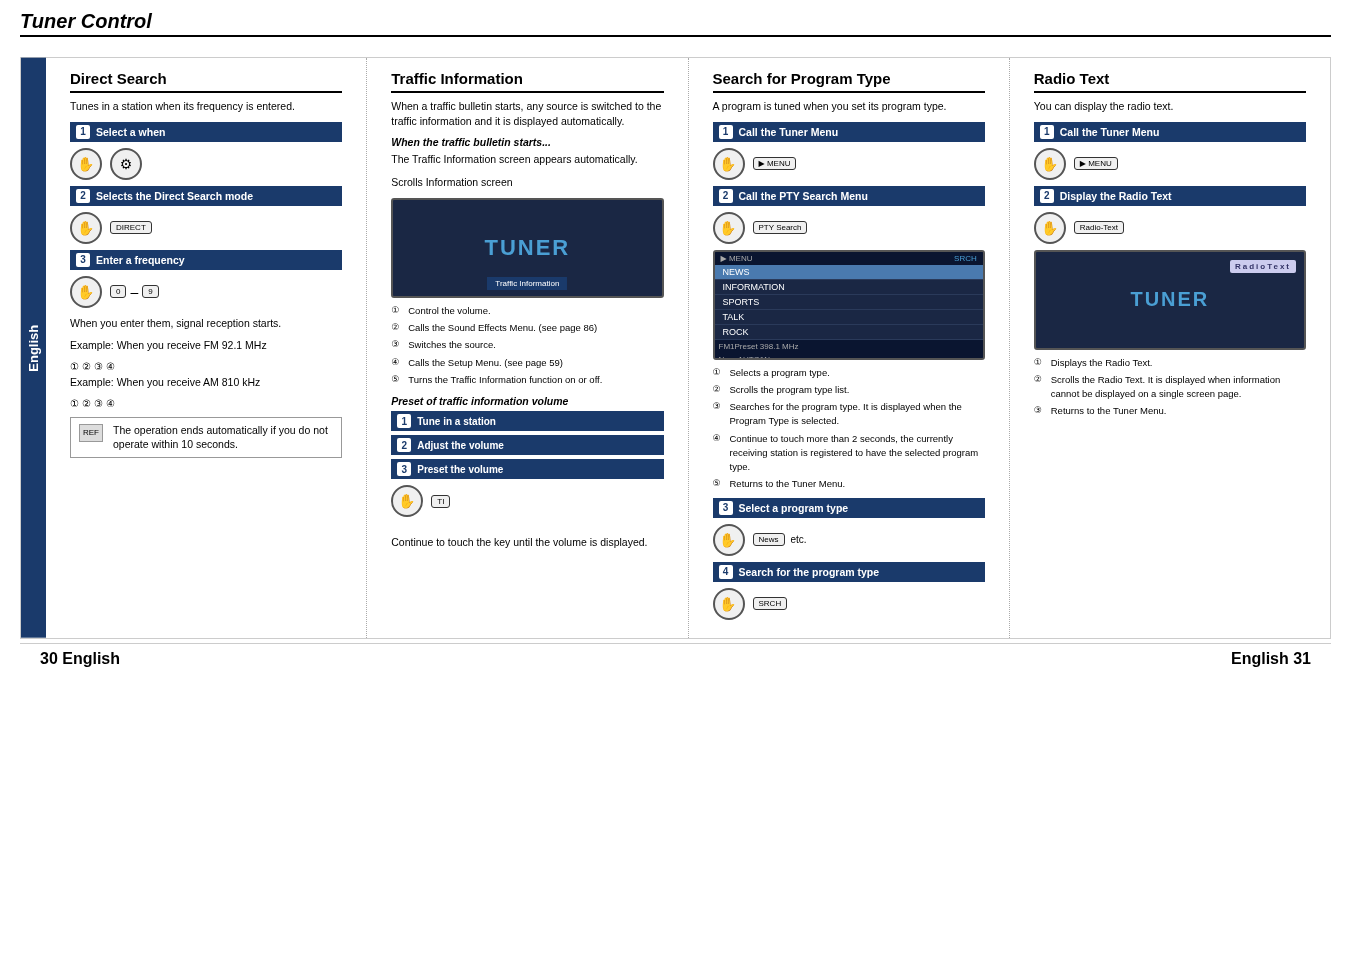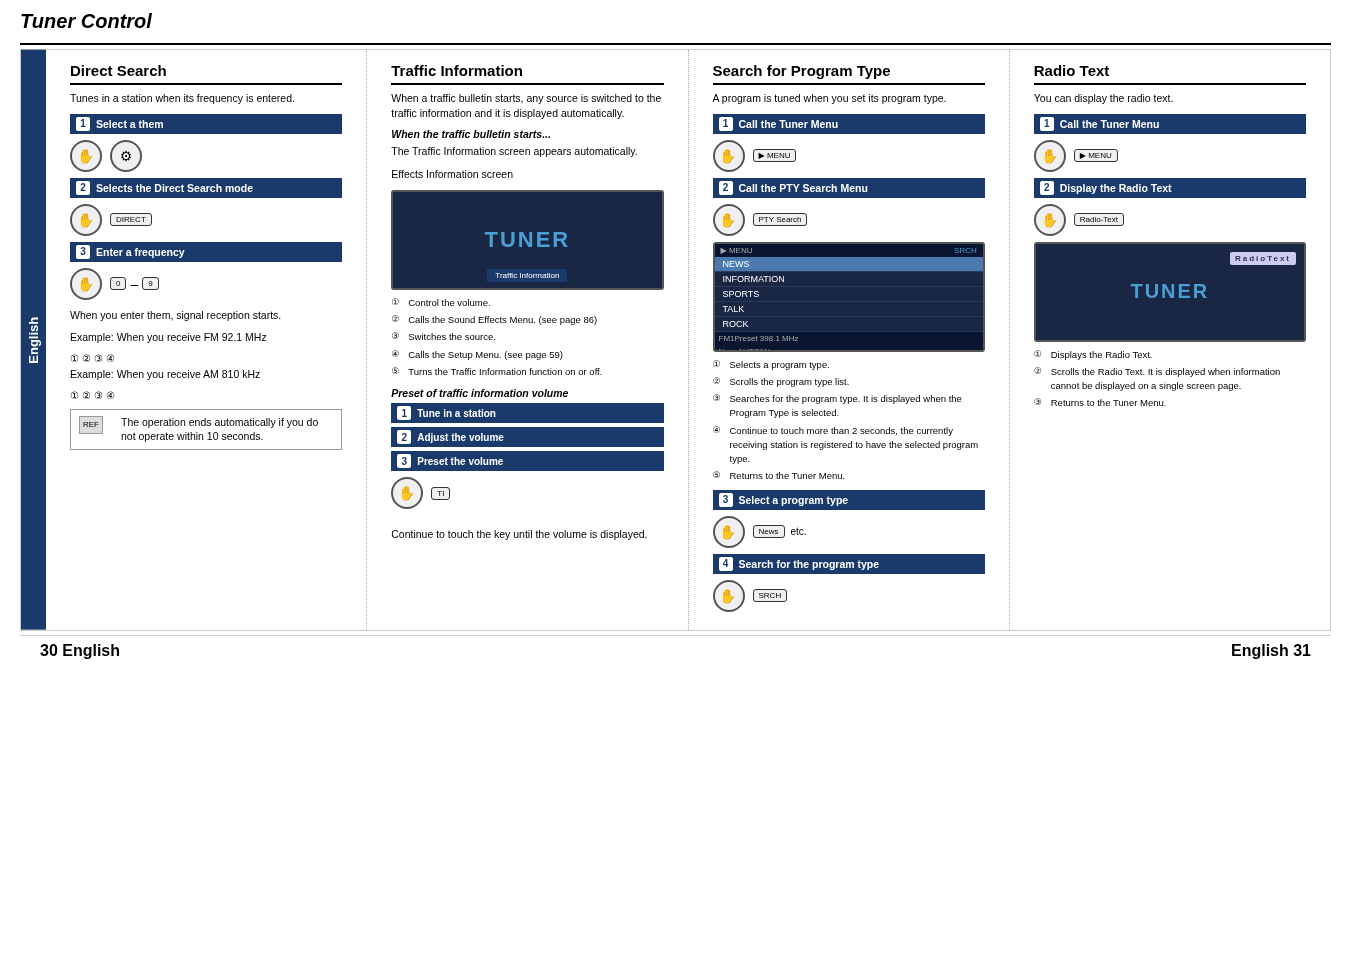--- a/index.html
+++ b/index.html
@@ -20,8 +20,8 @@
       font-size: 20px;
       font-weight: bold;
       font-style: italic;
-      margin-bottom: 4px;
-      padding-bottom: 10px;
+      margin-bottom: 20px;
+      padding-bottom: 2px;
       border-bottom: 2px solid #000;
     }
 

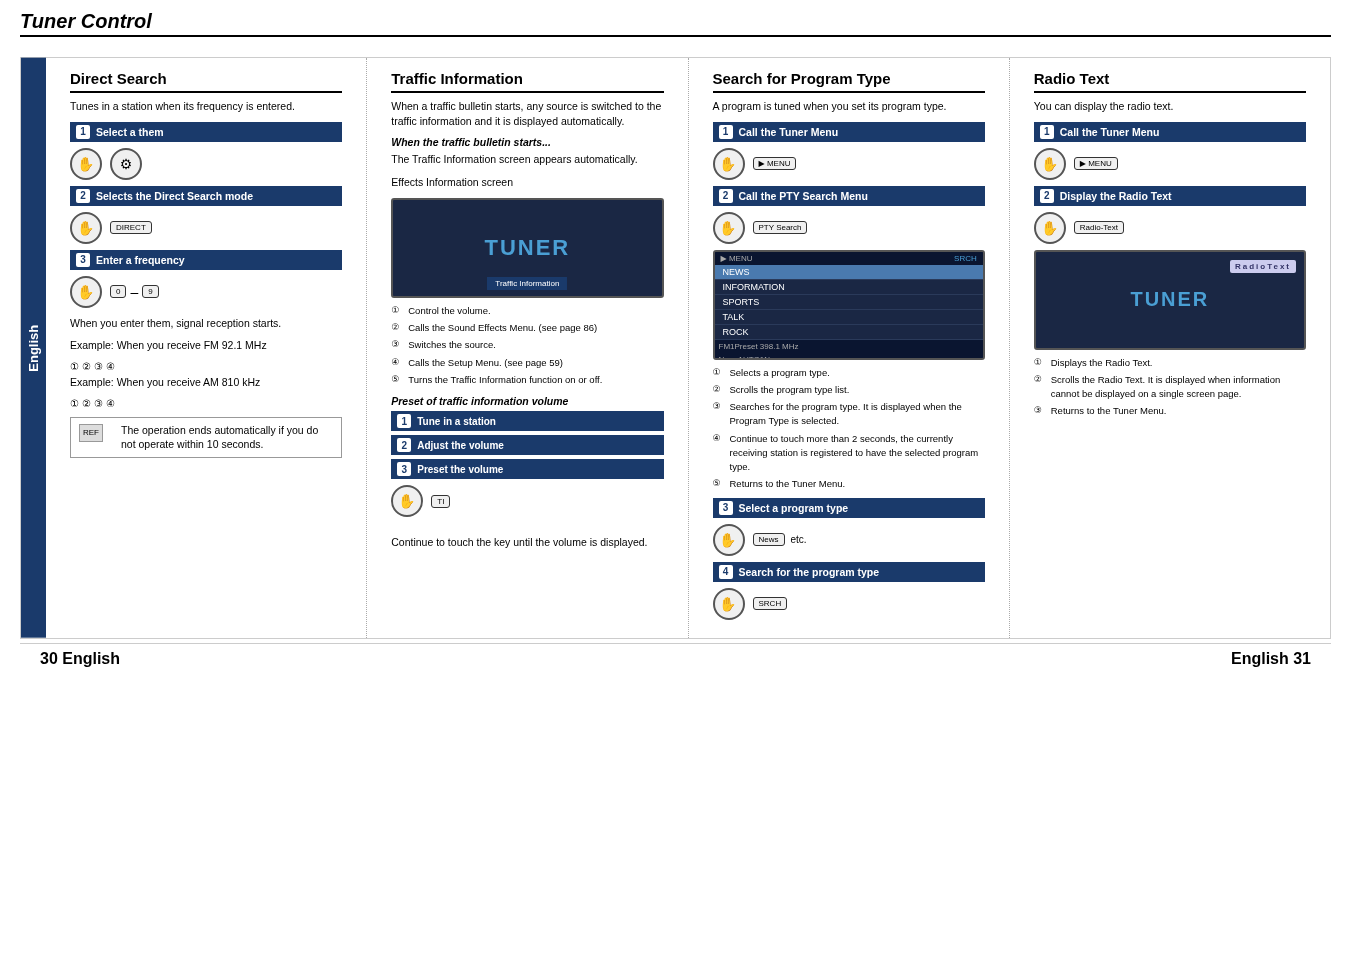--- a/index.html
+++ b/index.html
@@ -319,7 +319,7 @@
 
         <div class="step-header">
           <div class="step-num">1</div>
-          <span>Select a them</span>
+          <span>Select a when</span>
         </div>
         <div class="device-row">
           <div class="icon-circle">✋</div>

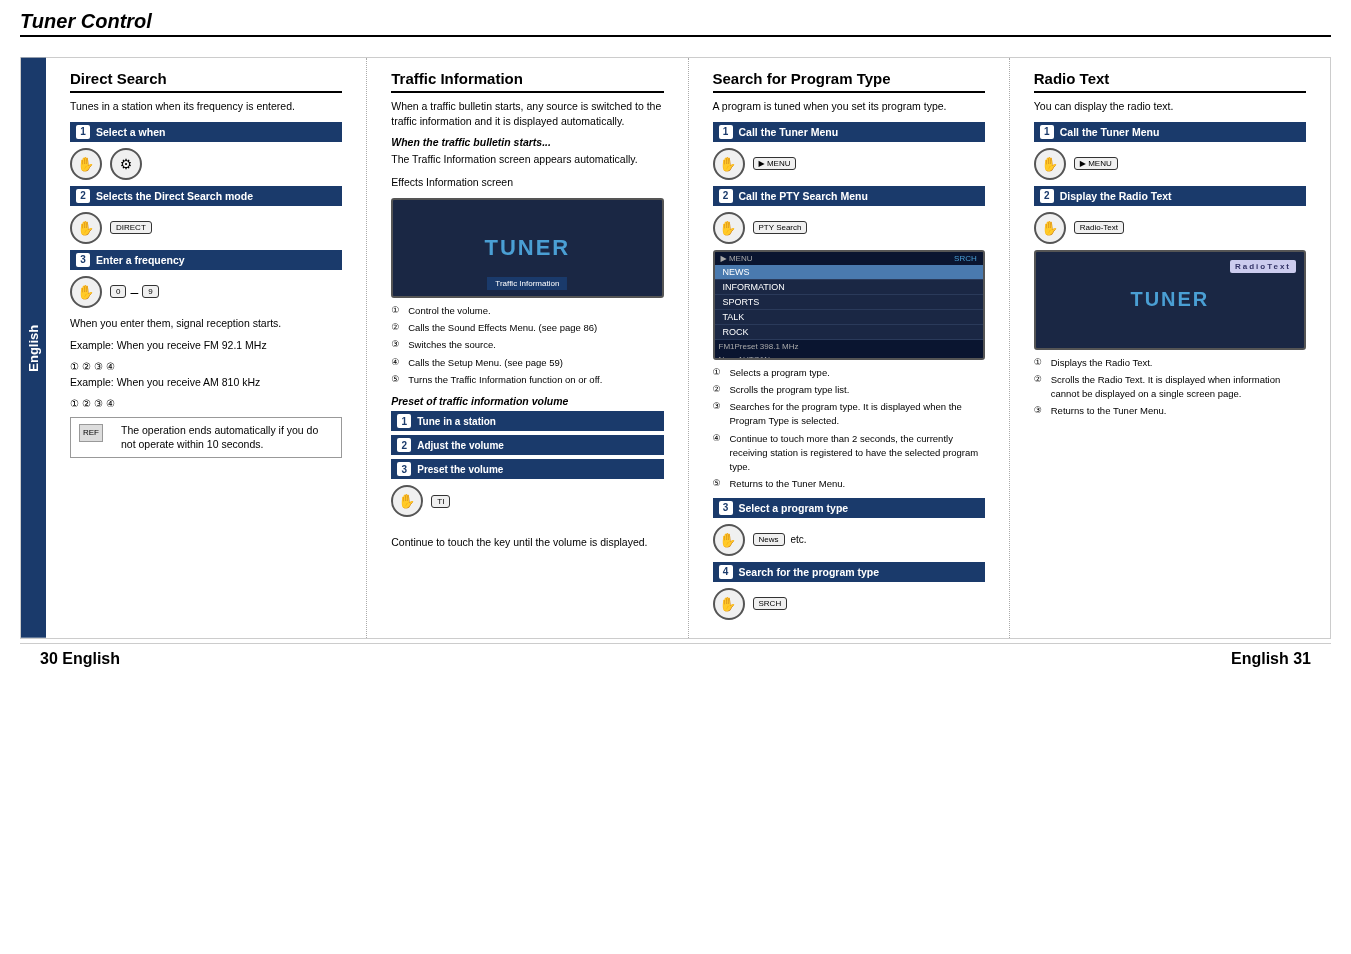--- a/index.html
+++ b/index.html
@@ -375,7 +375,7 @@
         <div class="bold-title">When the traffic bulletin starts...</div>
         <div class="section-desc">The Traffic Information screen appears automatically.</div>
 
-        <div class="section-desc">Effects Information screen</div>
+        <div class="section-desc">Scrolls Information screen</div>
 
         <div class="traffic-screen">
           <span style="color:#4a9fd4; font-size:22px; font-weight:bold; letter-spacing:2px;">TUNER</span>

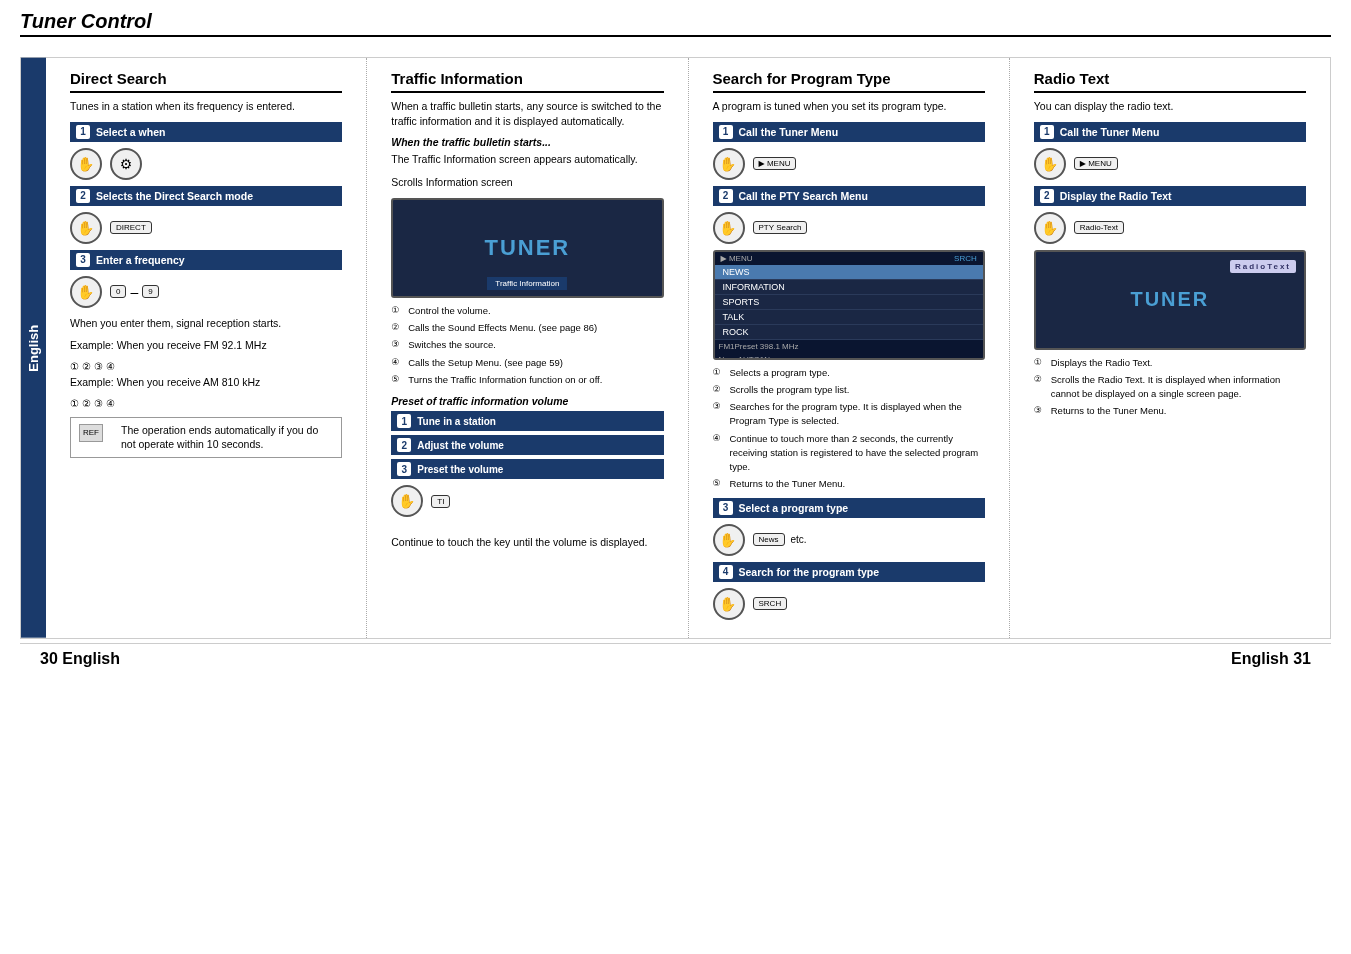--- a/index.html
+++ b/index.html
@@ -164,7 +164,7 @@
       font-size: 9.5px;
       display: flex;
       align-items: flex-start;
-      gap: 18px;
+      gap: 10px;
     }
 
     .note-icon {

